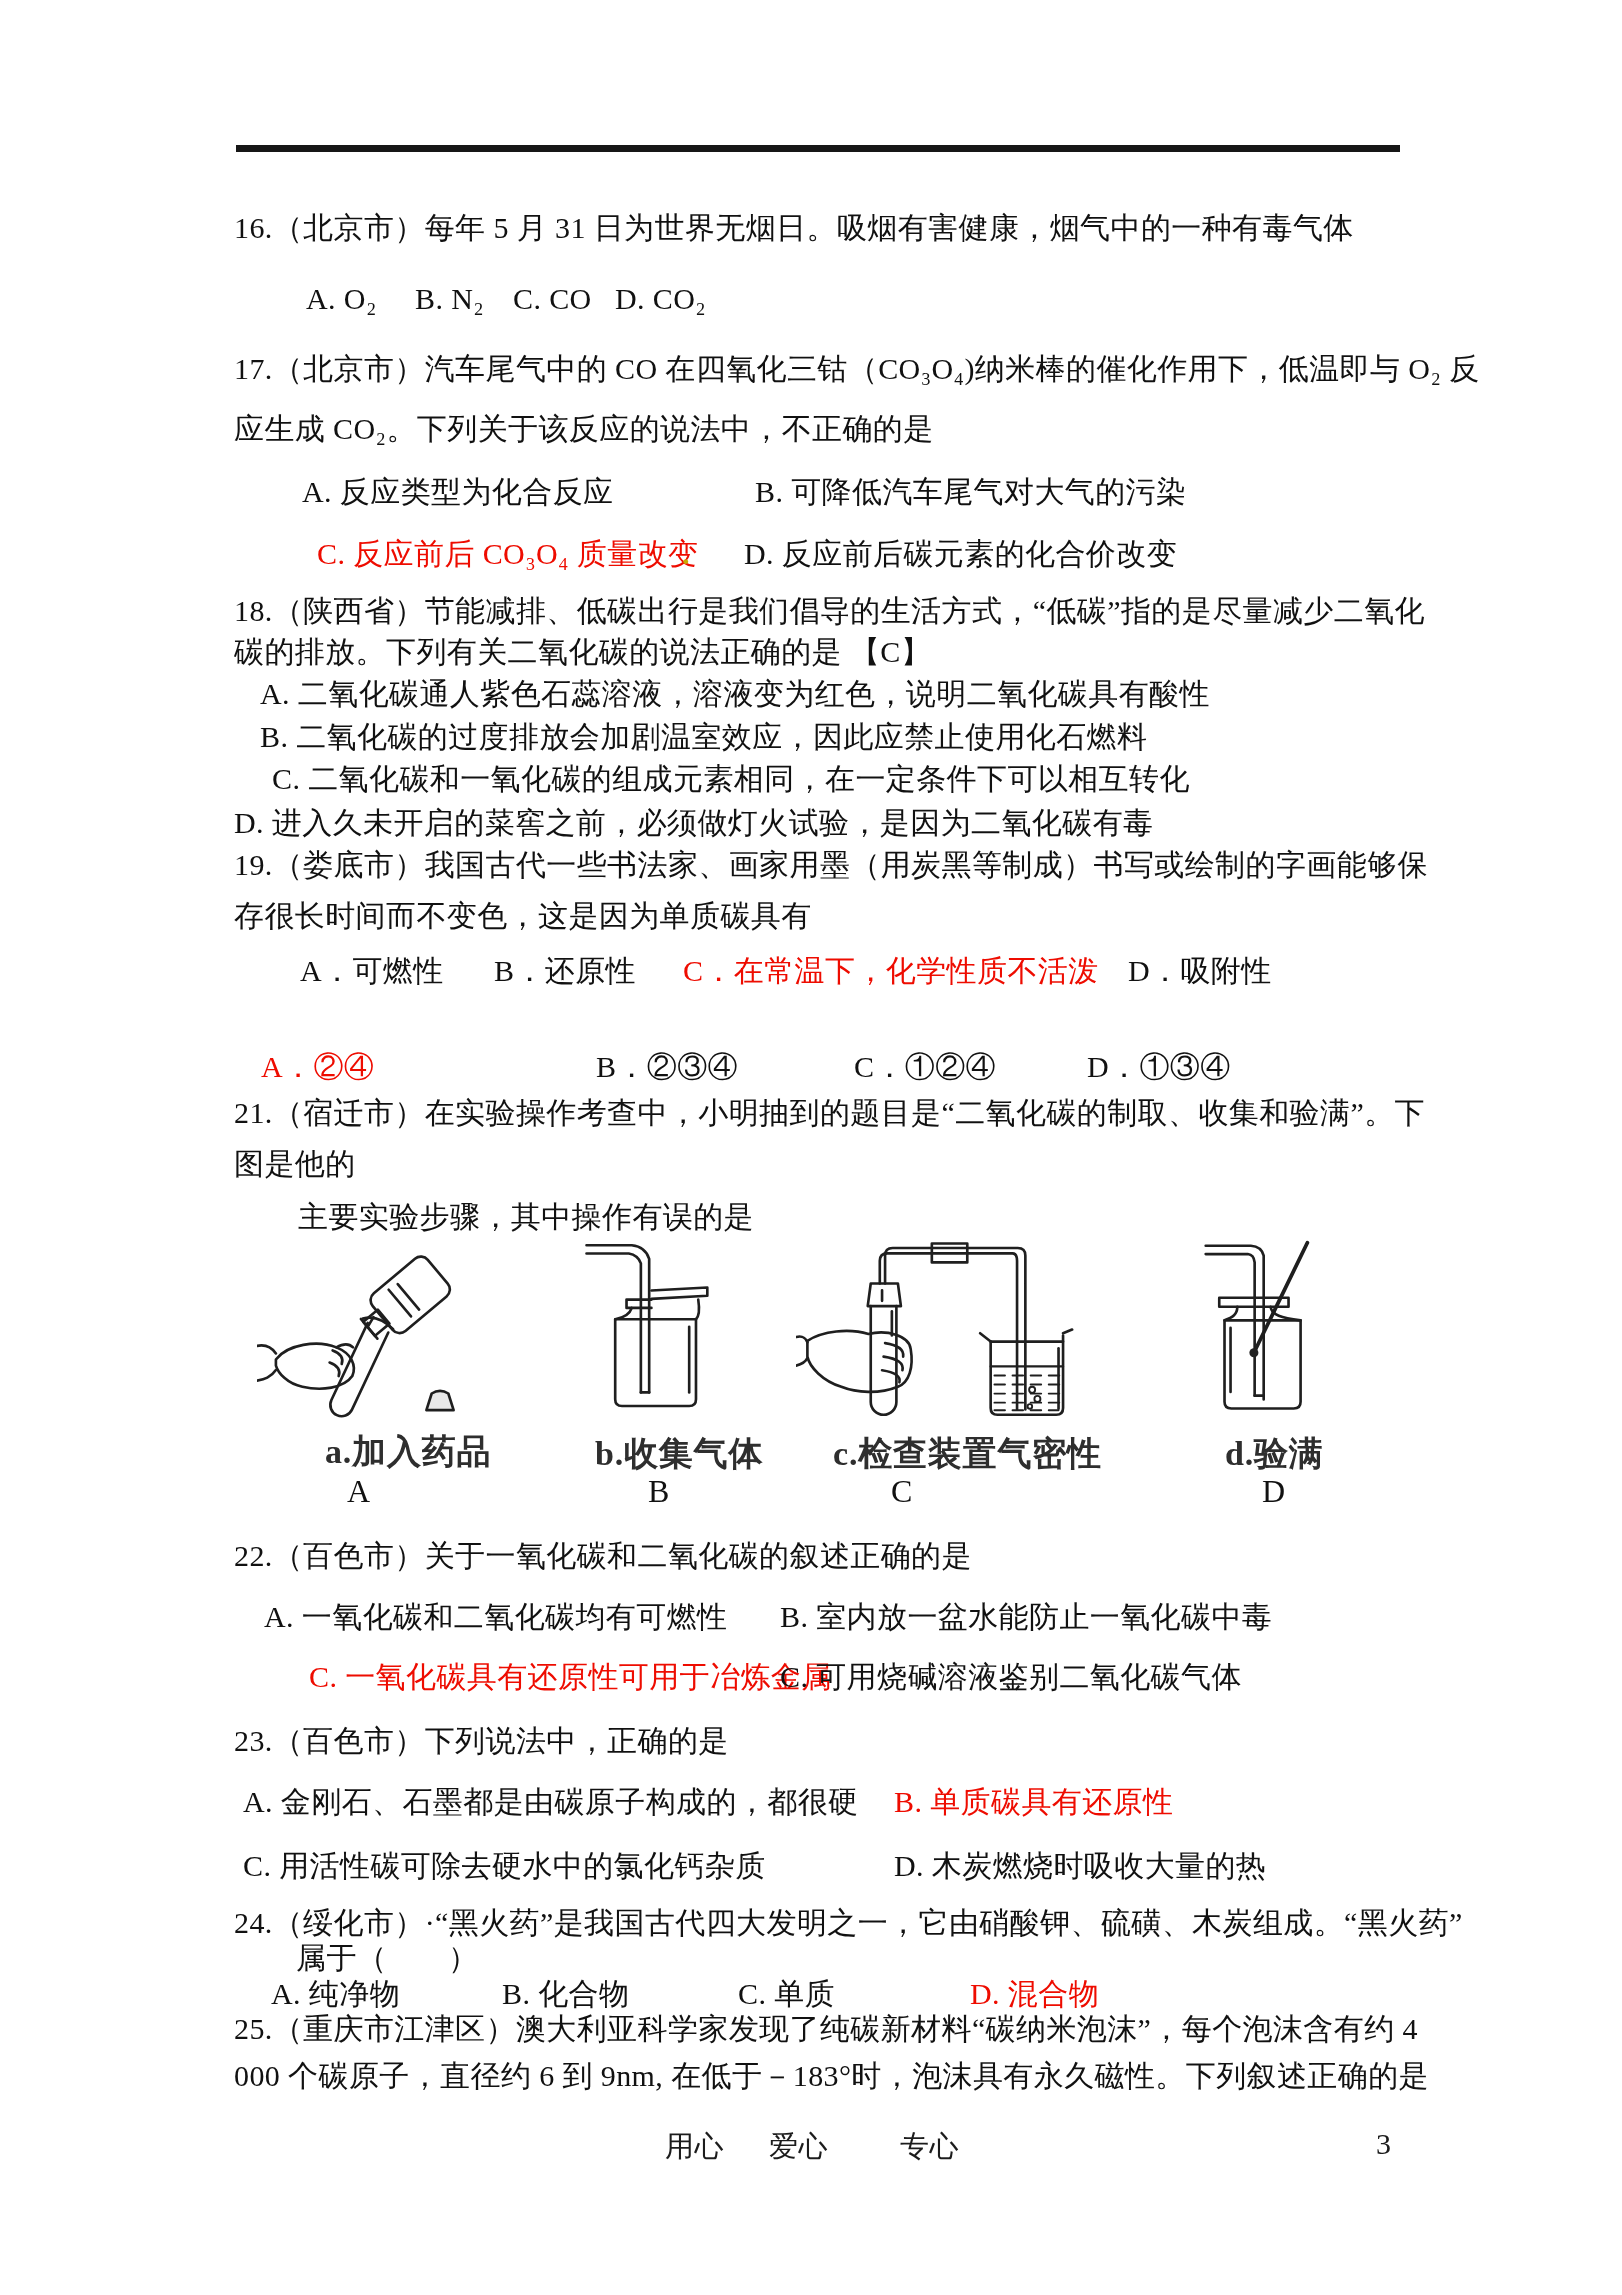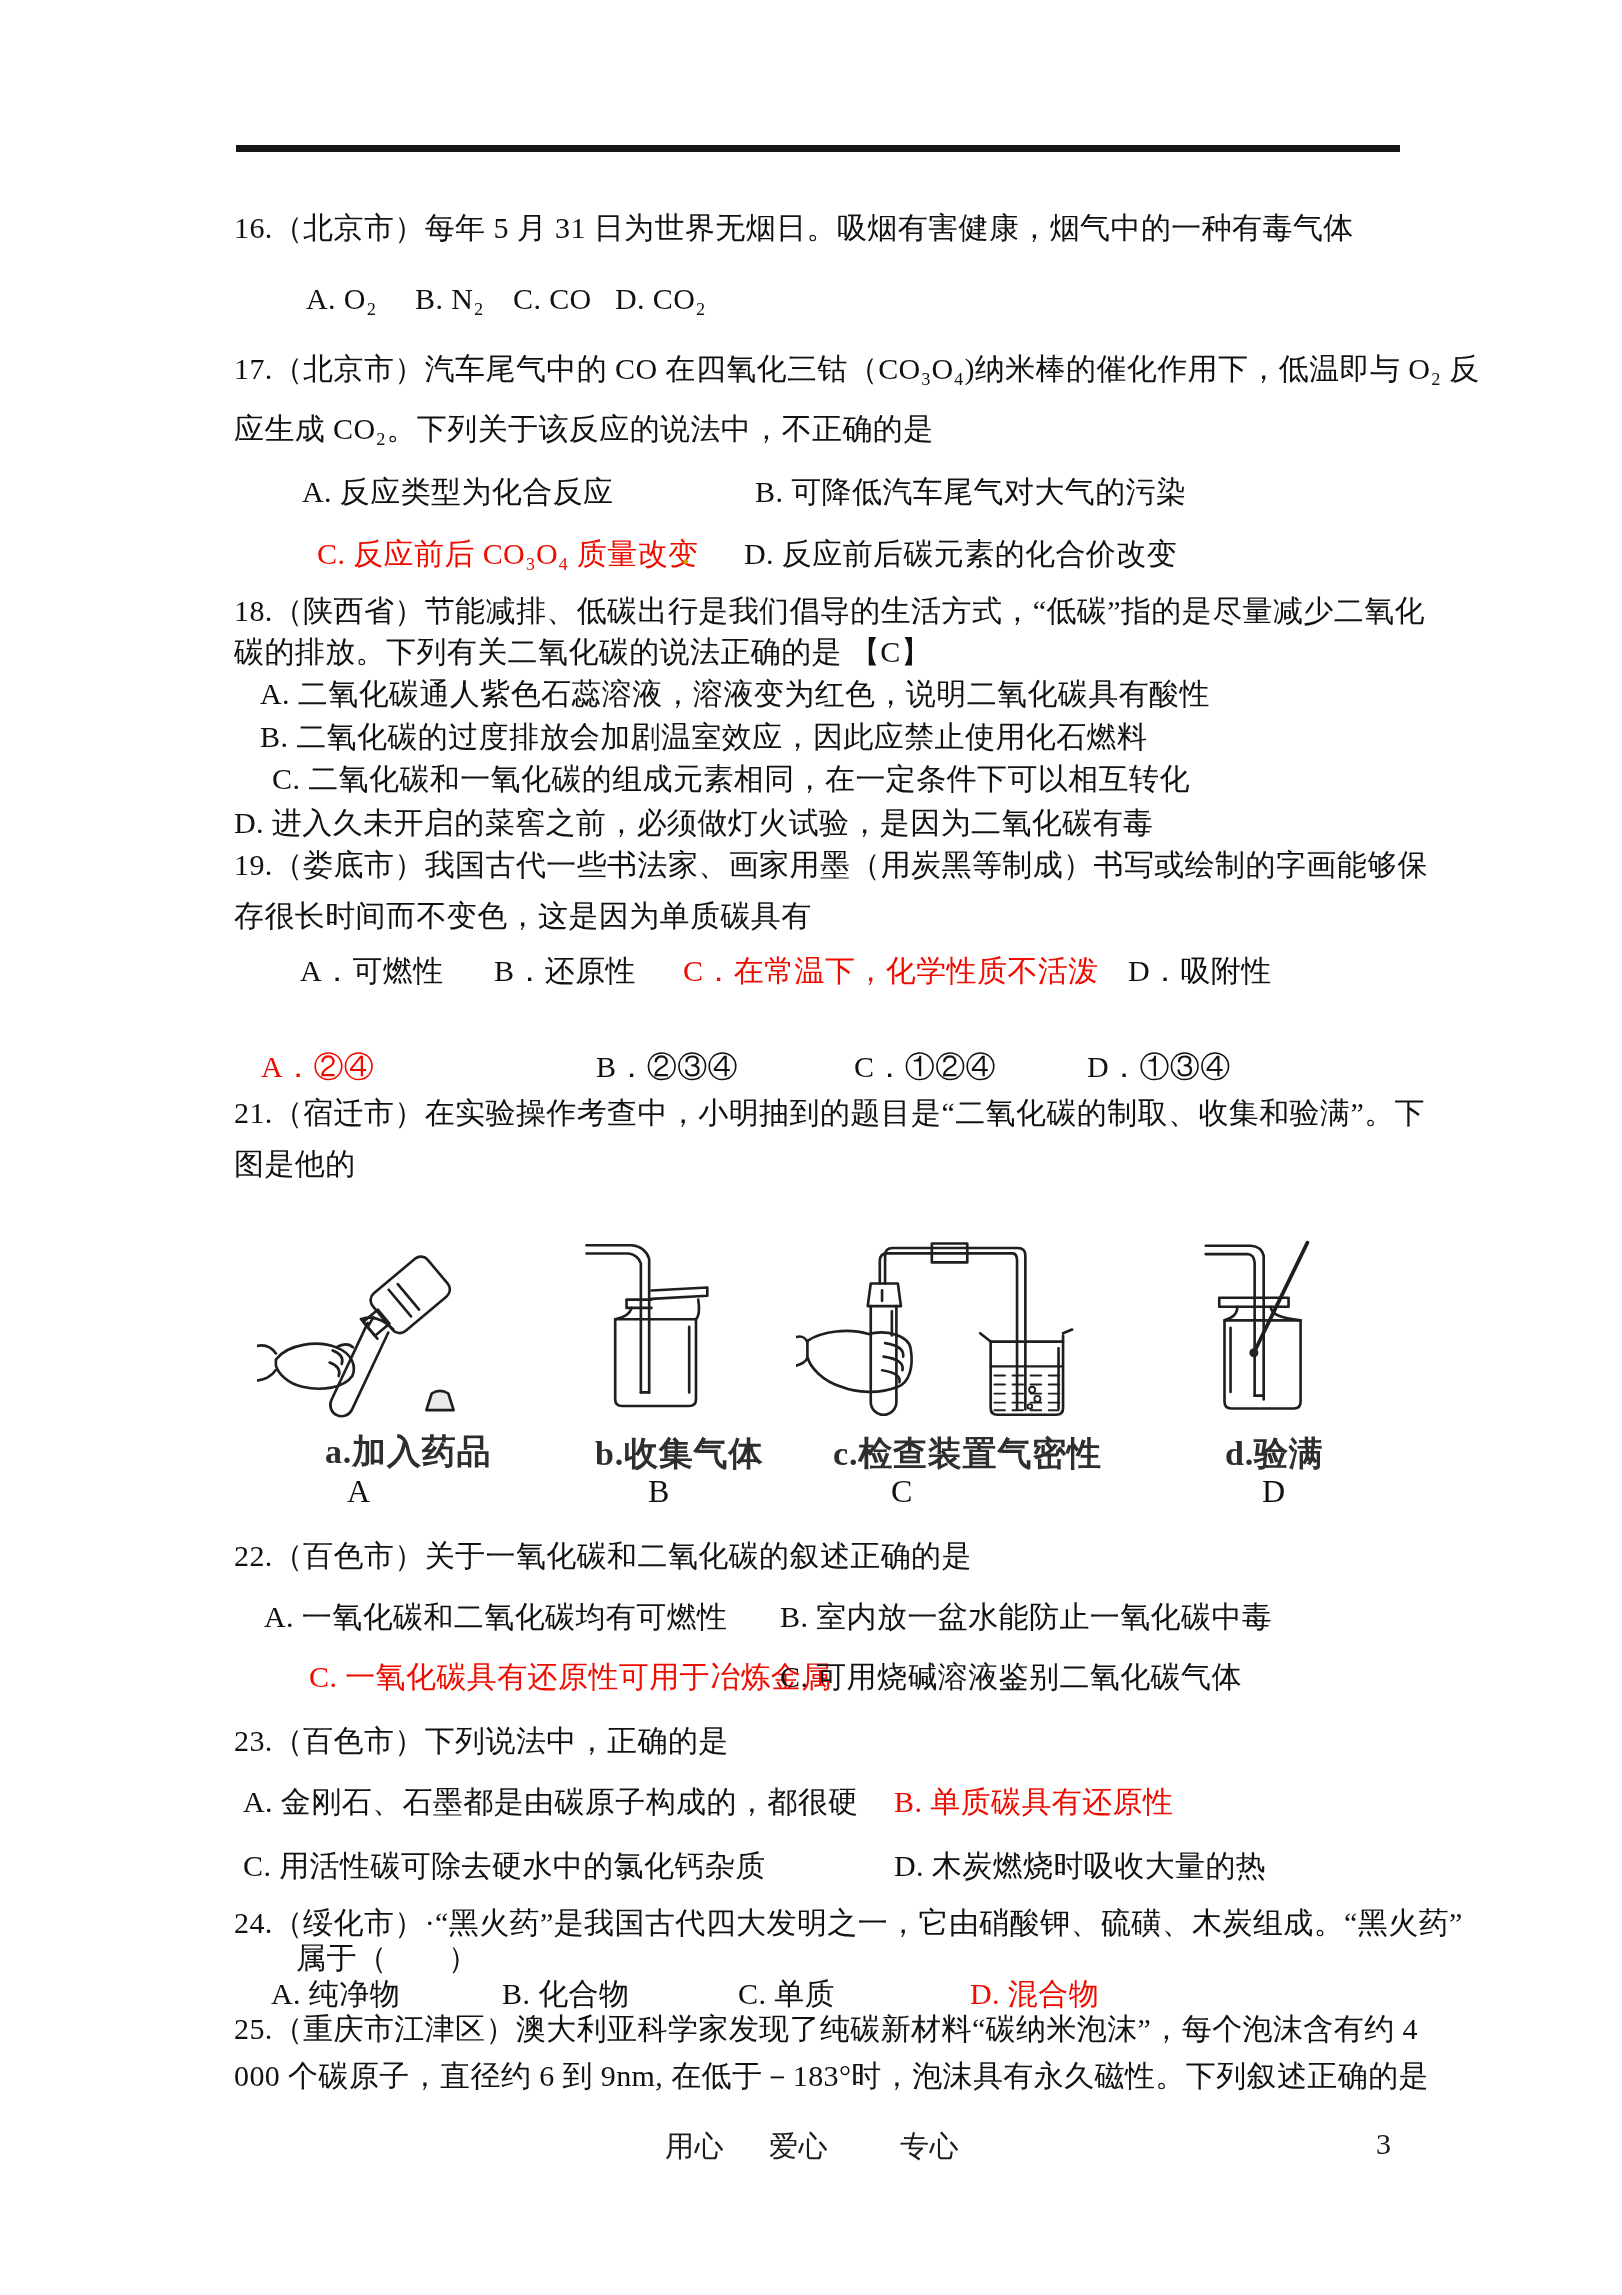--- a/index.html
+++ b/index.html
@@ -86,6 +86,7 @@
 
   <div class="t" style="left:234px;top:1095px;">21.（宿迁市）在实验操作考查中，小明抽到的题目是“二氧化碳的制取、收集和验满”。下</div>
   <div class="t" style="left:234px;top:1146px;">图是他的</div>
+  <div class="t" style="left:298px;top:1199px;">主要实验步骤，其中操作有误的是</div>
 
   <div class="fig" style="left:257px;top:1246px;">
     <svg width="242" height="174" viewBox="0 0 320 230" fill="none" stroke="#1f1f1f" stroke-width="3.5" stroke-linecap="round" stroke-linejoin="round">

